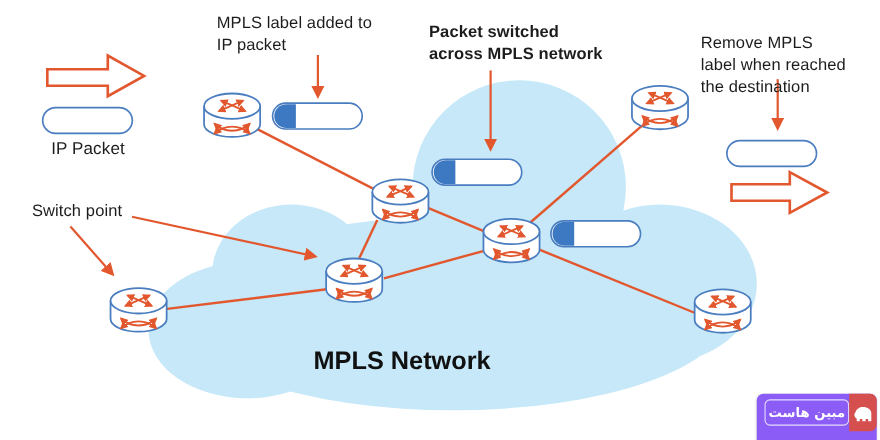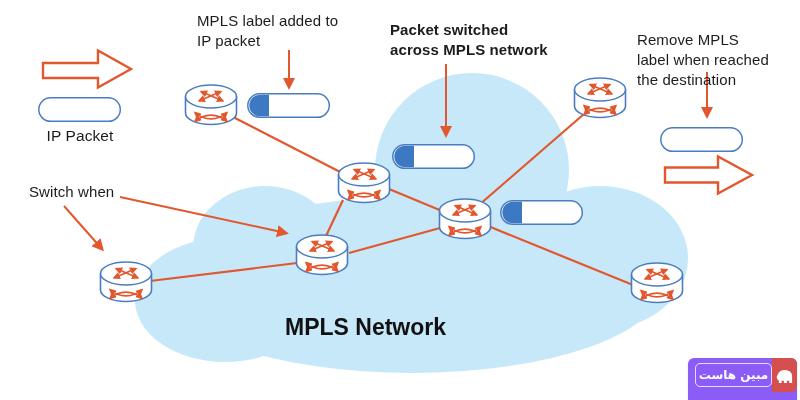--- a/index.html
+++ b/index.html
@@ -127,7 +127,7 @@
 label when reached
 the destination</div>
   <div class="ann ann-ip-packet">IP Packet</div>
-  <div class="ann ann-switch-point">Switch when</div>
+  <div class="ann ann-switch-point">Switch point</div>
   <div class="cloud-title">MPLS Network</div>
 
   <div class="logo">

